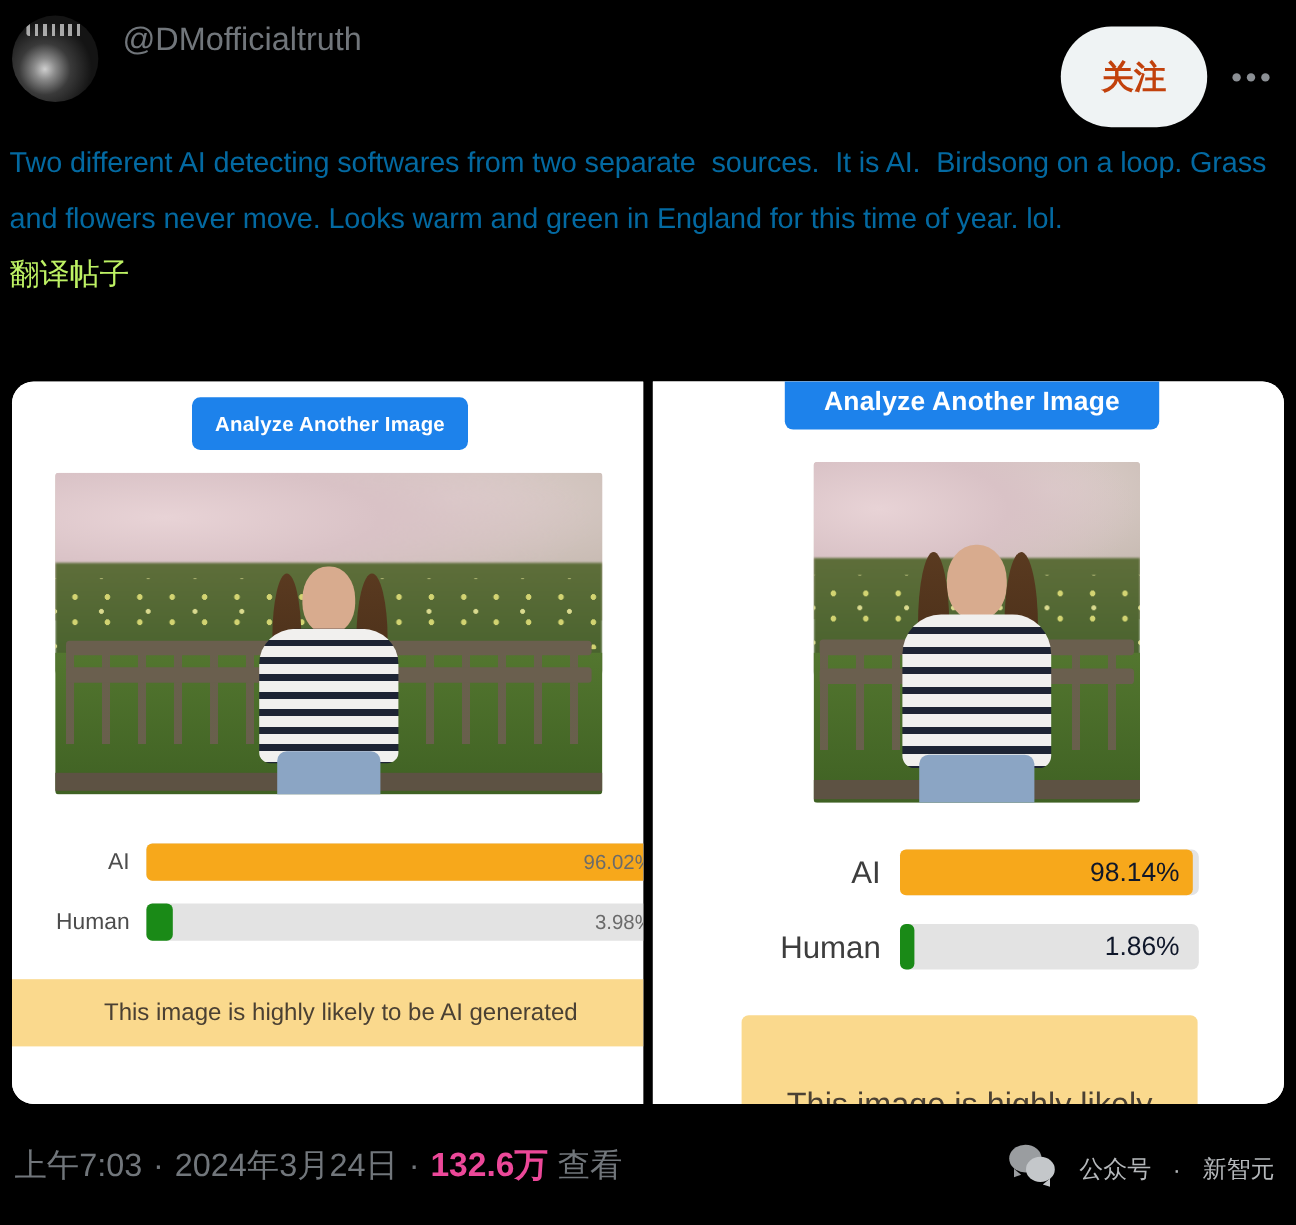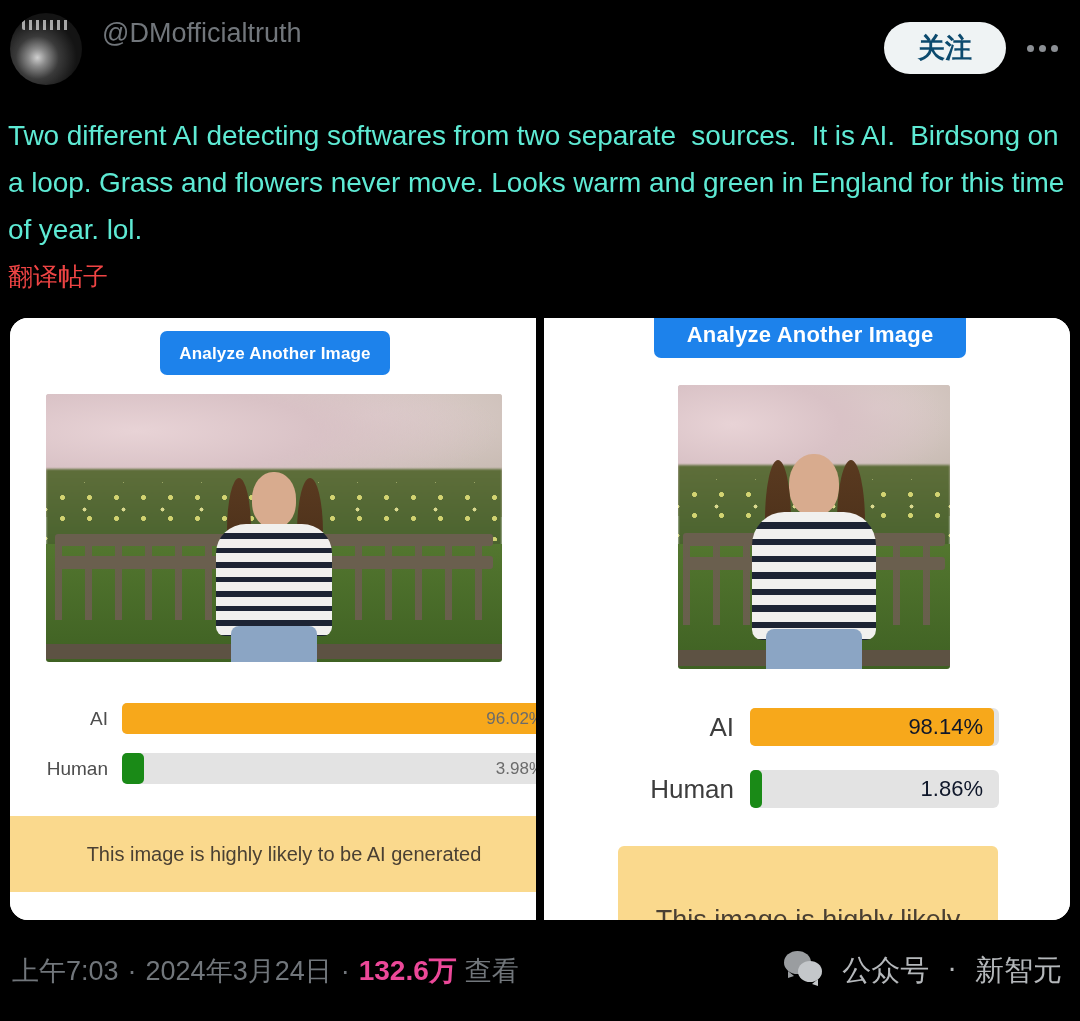--- a/index.html
+++ b/index.html
@@ -75,13 +75,13 @@
   }
   .follow-btn {
     background: #eff3f4;
-    color: #0c4a6e;
+    color: #c2410c;
     border: 0;
     border-radius: 999px;
     font-family: inherit;
     font-size: 27px;
     font-weight: bold;
-    padding: 10px 34px;
+    padding: 26px 34px;
     cursor: pointer;
     line-height: 1.2;
   }

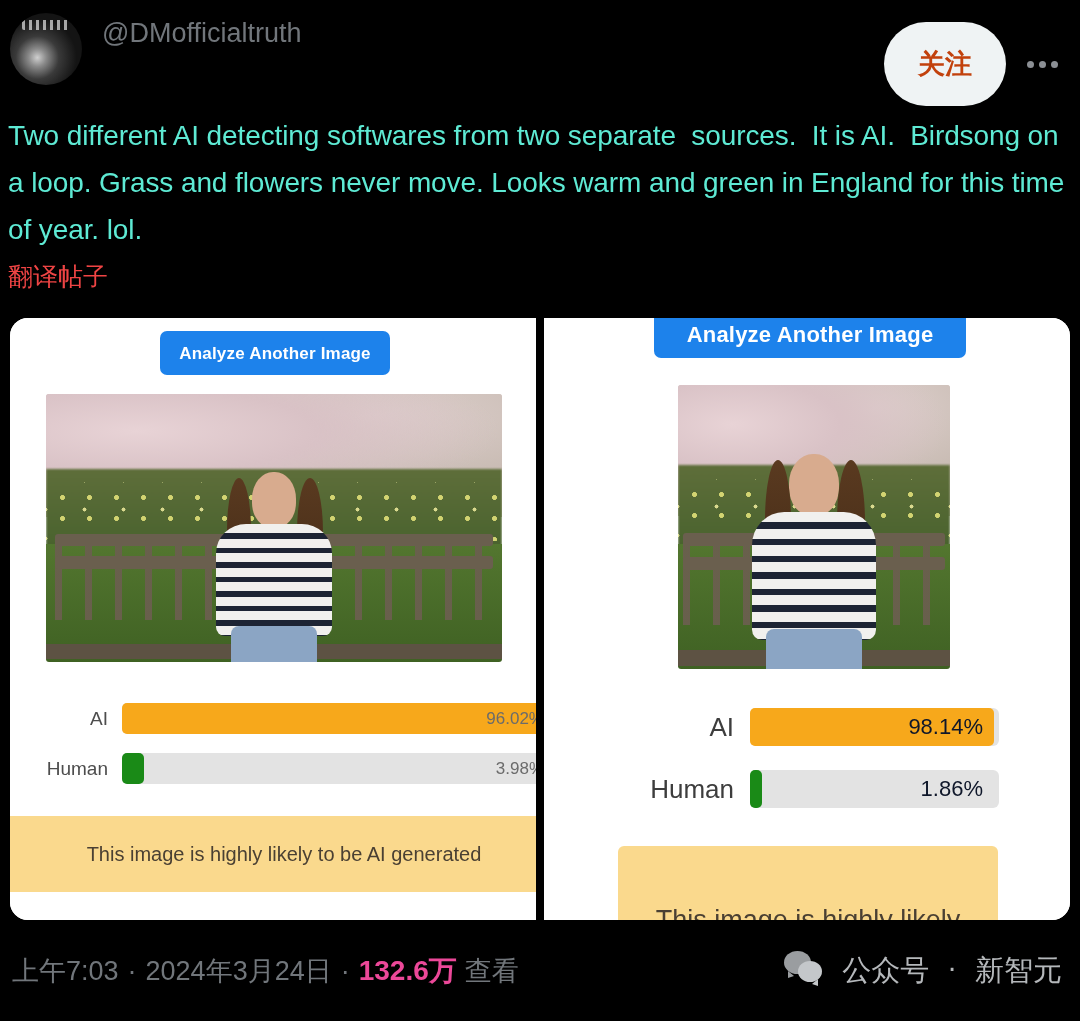--- a/index.html
+++ b/index.html
@@ -102,8 +102,8 @@
 
   
   .tweet-text {
-    color: #5eead4;
-    font-size: 28px;
+    color: #0369a1;
+    font-size: 24px;
     line-height: 47px;
     padding: 16px 14px 0 8px;
     letter-spacing: -.1px;

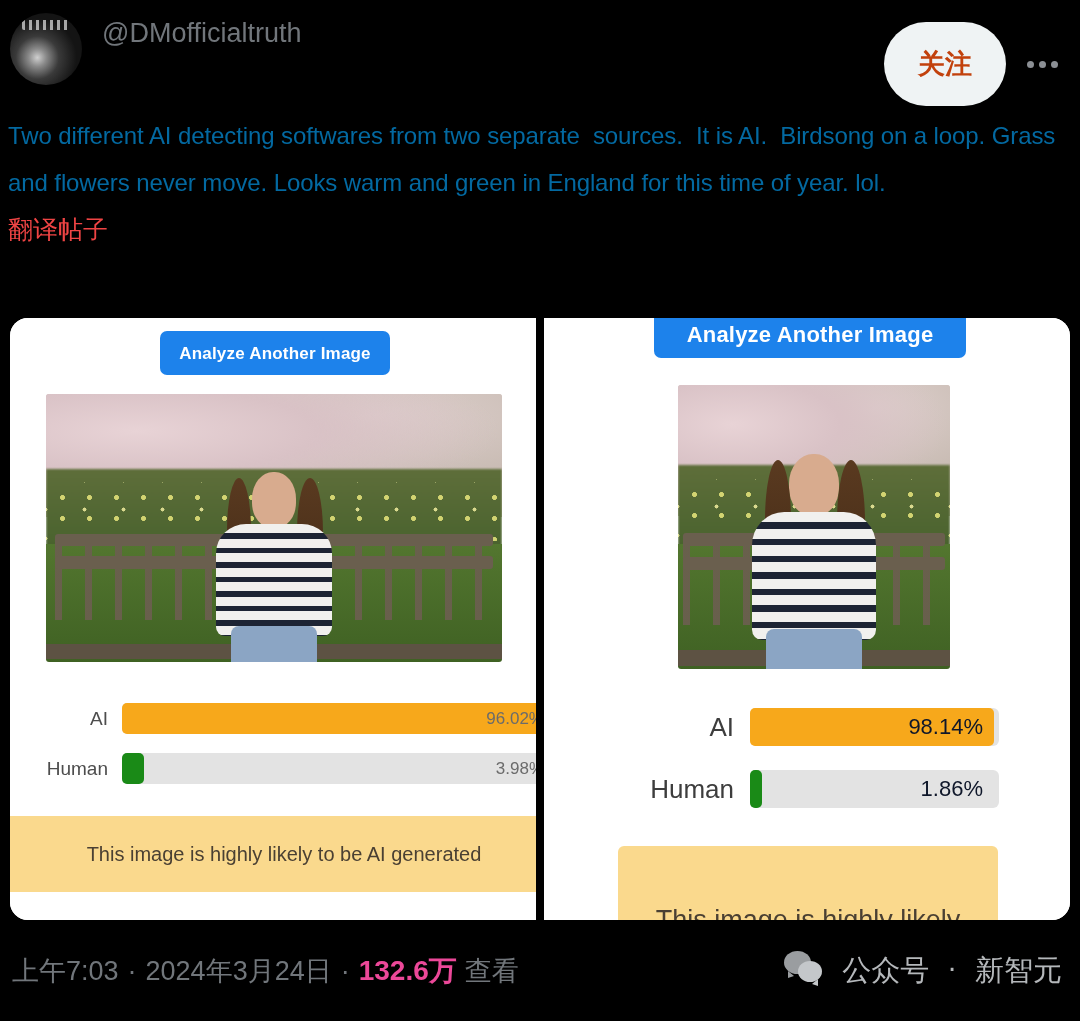--- a/index.html
+++ b/index.html
@@ -110,7 +110,7 @@
     white-space: pre-wrap;
   }
   .translate-link {
-    color: #ef4444;
+    color: #bef264;
     font-size: 25px;
     line-height: 34px;
     padding: 6px 0 0 8px;

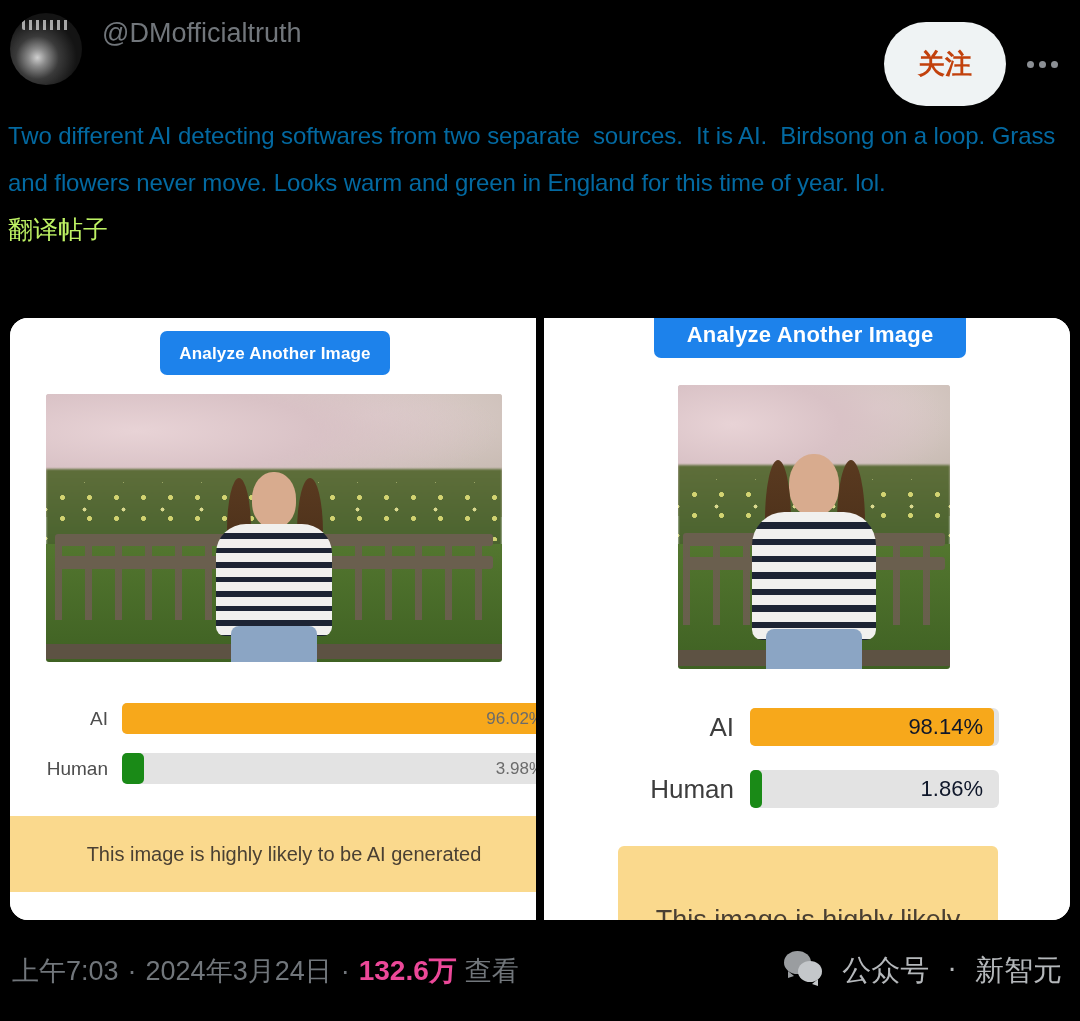--- a/index.html
+++ b/index.html
@@ -194,7 +194,7 @@
   .d-left .banner {
     position: absolute;
     left: 0; top: 498px;
-    width: 100%; height: 76px;
+    width: 100%; height: 56px;
     background: #fad98d;
     display: flex; align-items: center; justify-content: center;
   }

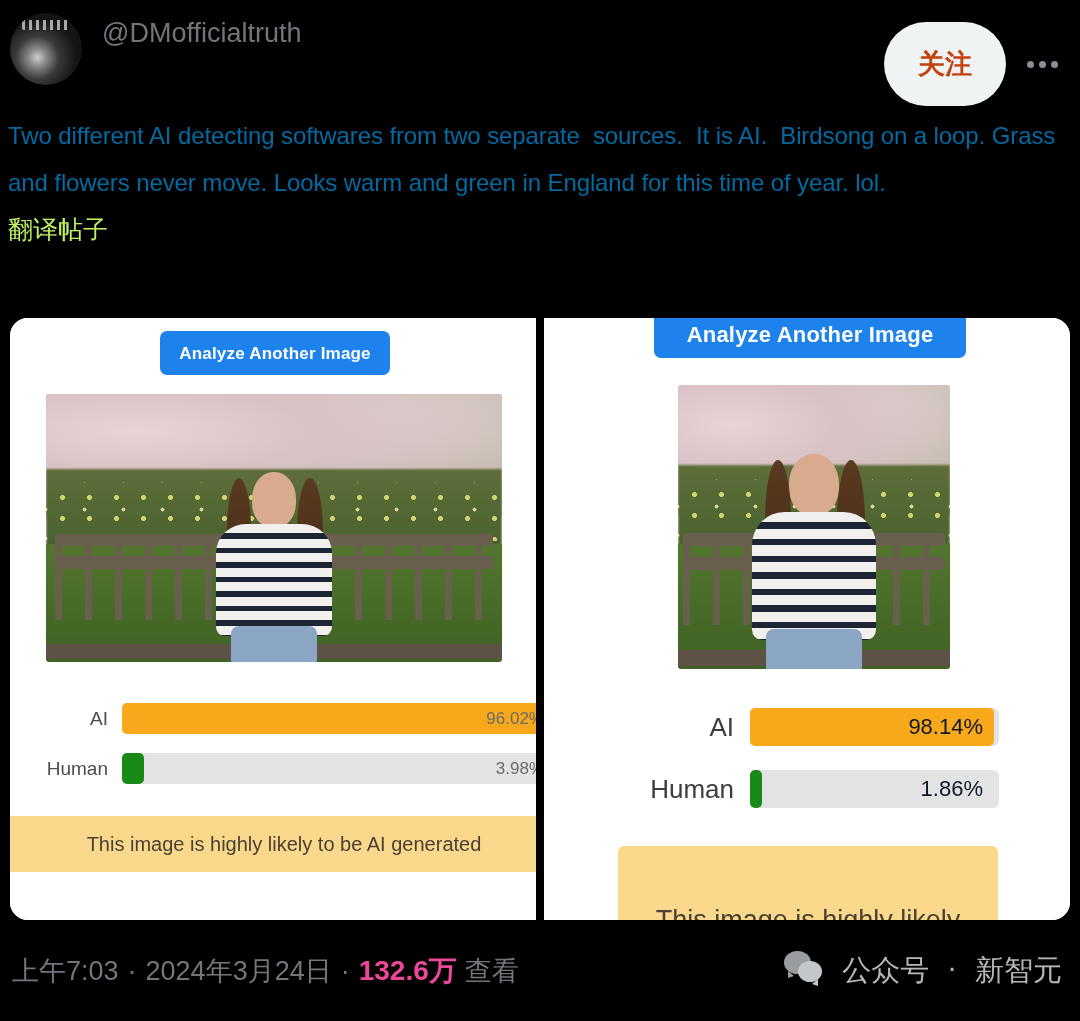--- a/index.html
+++ b/index.html
@@ -350,10 +350,10 @@
   .meta .sep { padding: 0 9px; }
   .wechat {
     display: flex;
-    align-items: flex-start;
+    align-items: flex-end;
     gap: 14px;
     color: #b5b8bb;
-    font-size: 29px;
+    font-size: 20px;
     white-space: nowrap;
   }
   .wechat-icon { position: relative; width: 44px; height: 34px; flex: 0 0 auto; }

